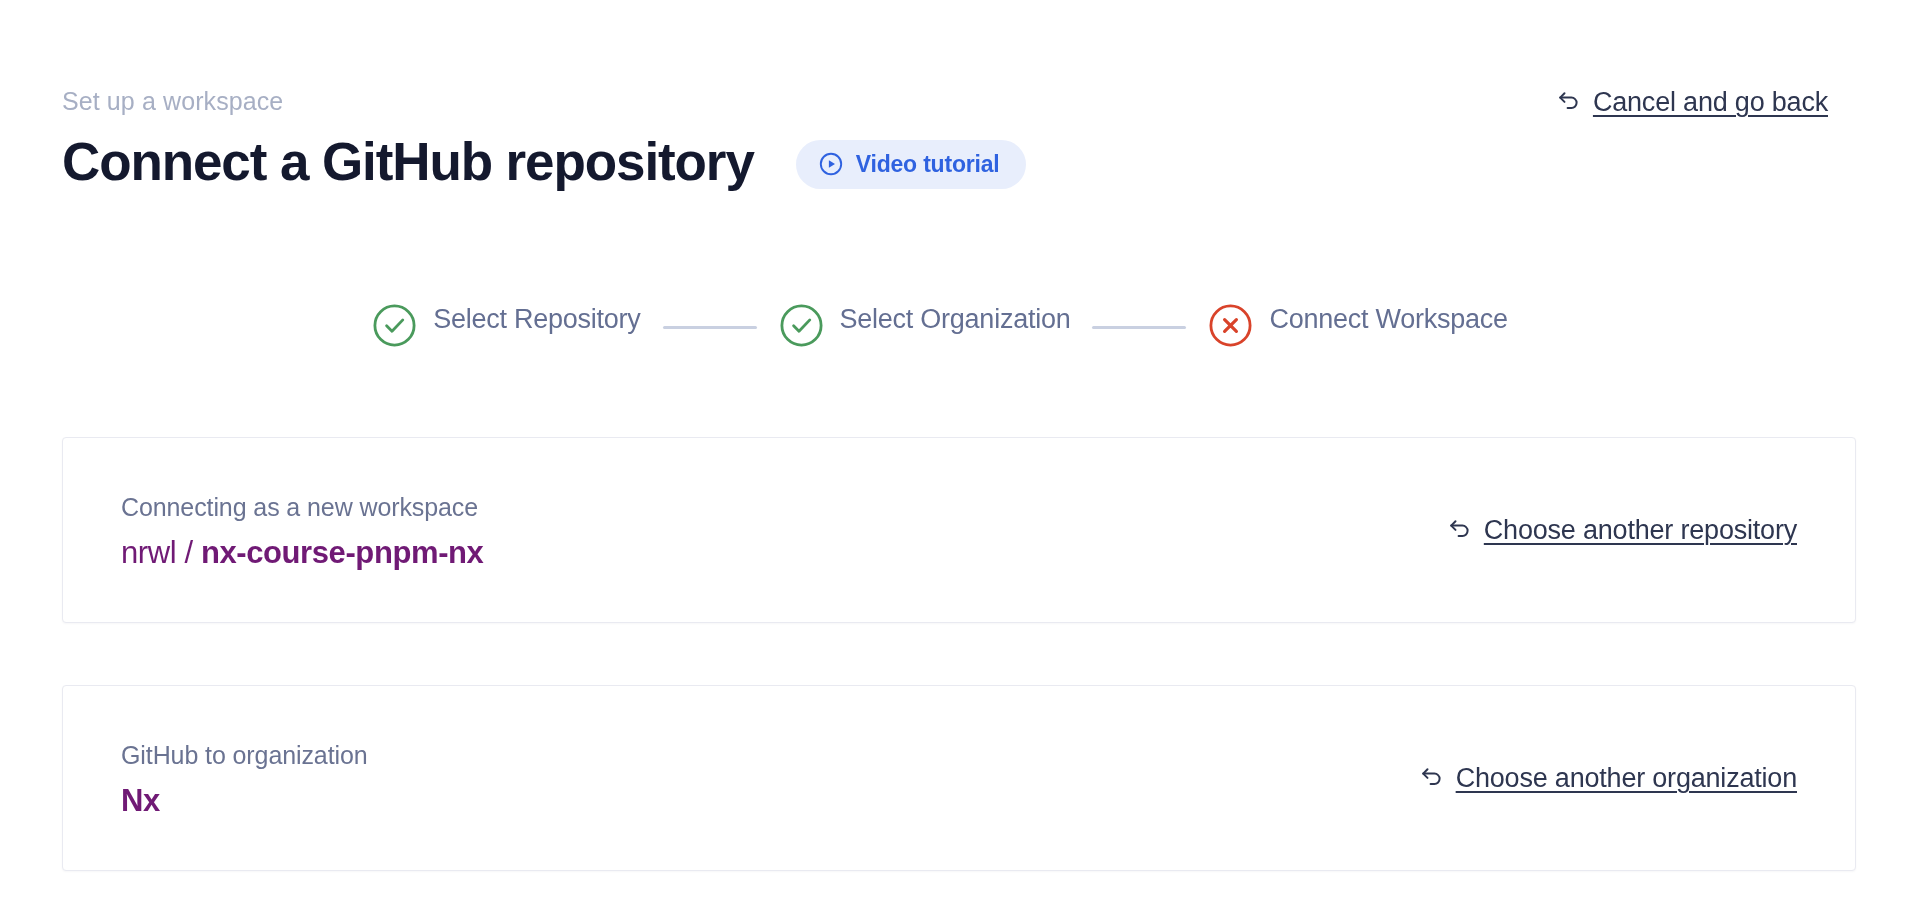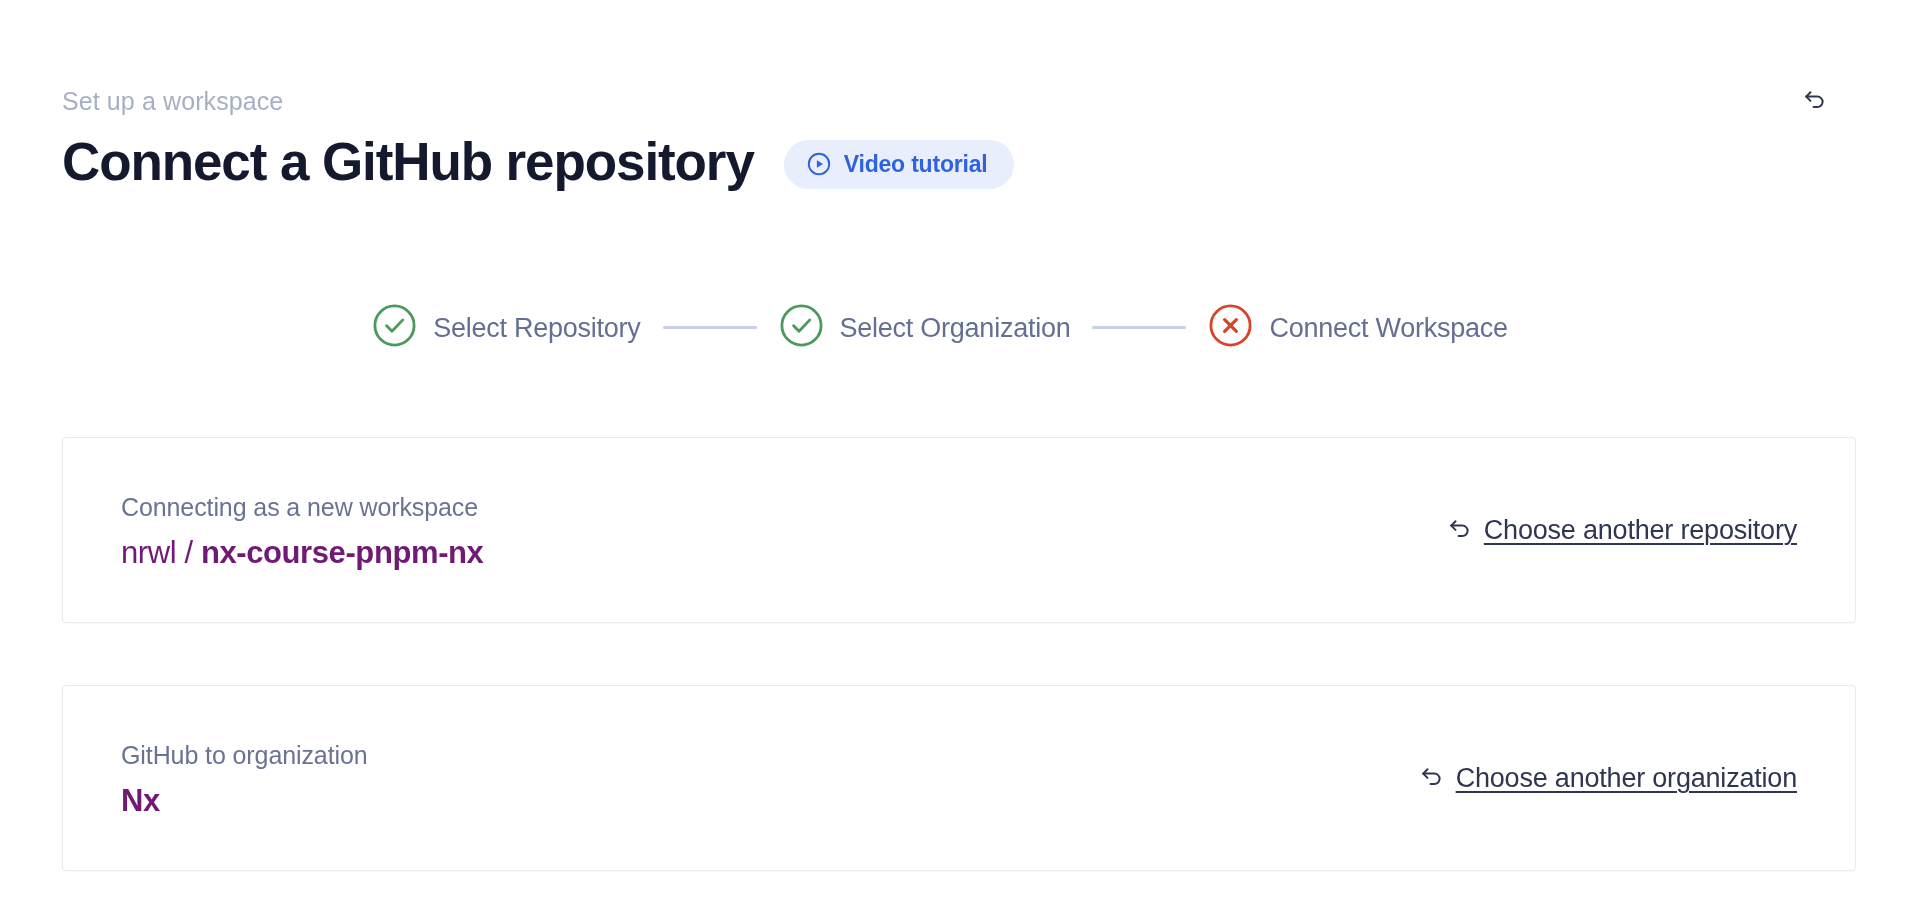--- a/index.html
+++ b/index.html
@@ -227,6 +227,7 @@
         <path d="M5.2 10.6 H16.4 a5.2 5.2 0 0 1 0 10.4 H12.6" stroke="#2e3650" stroke-width="2" stroke-linecap="round" stroke-linejoin="round"></path>
       </svg>
     </span>
+    <span class="link-text">Cancel and go back</span>
   </a>
 
   <div class="stepper">

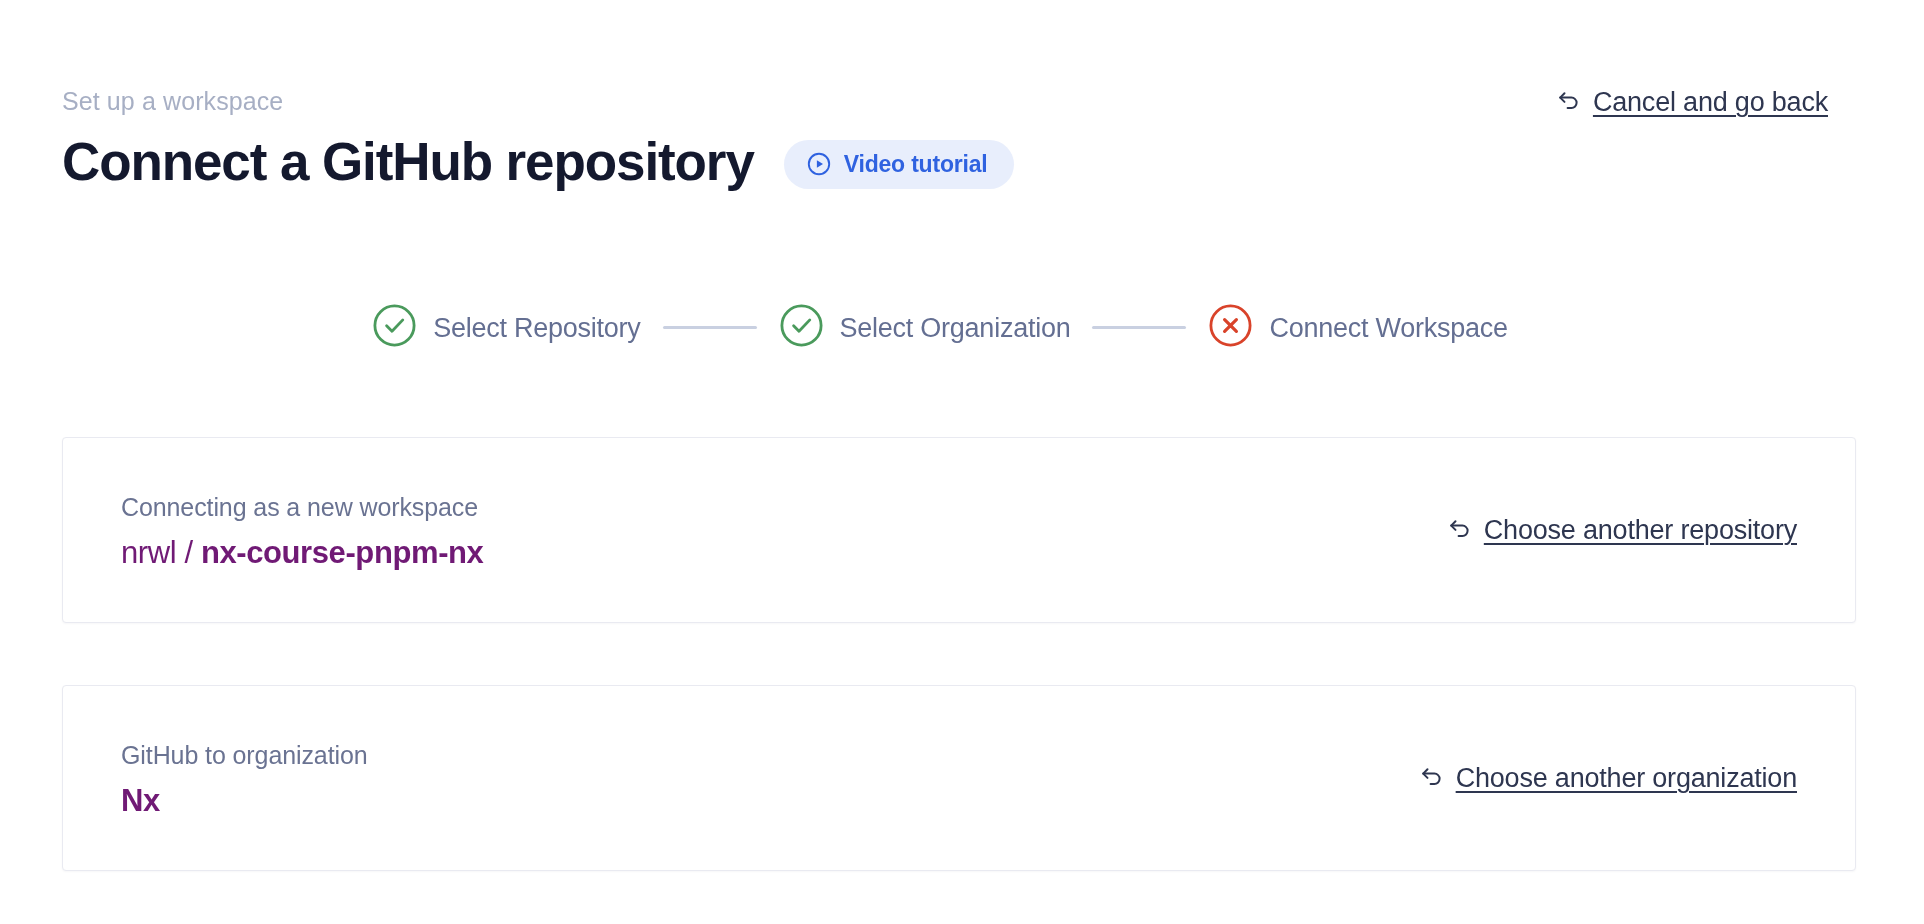--- a/index.html
+++ b/index.html
@@ -40,7 +40,7 @@
   .title-row {
     display: flex;
     align-items: center;
-    gap: 30px;
+    gap: 42px;
     margin-top: 15px;
   }
 

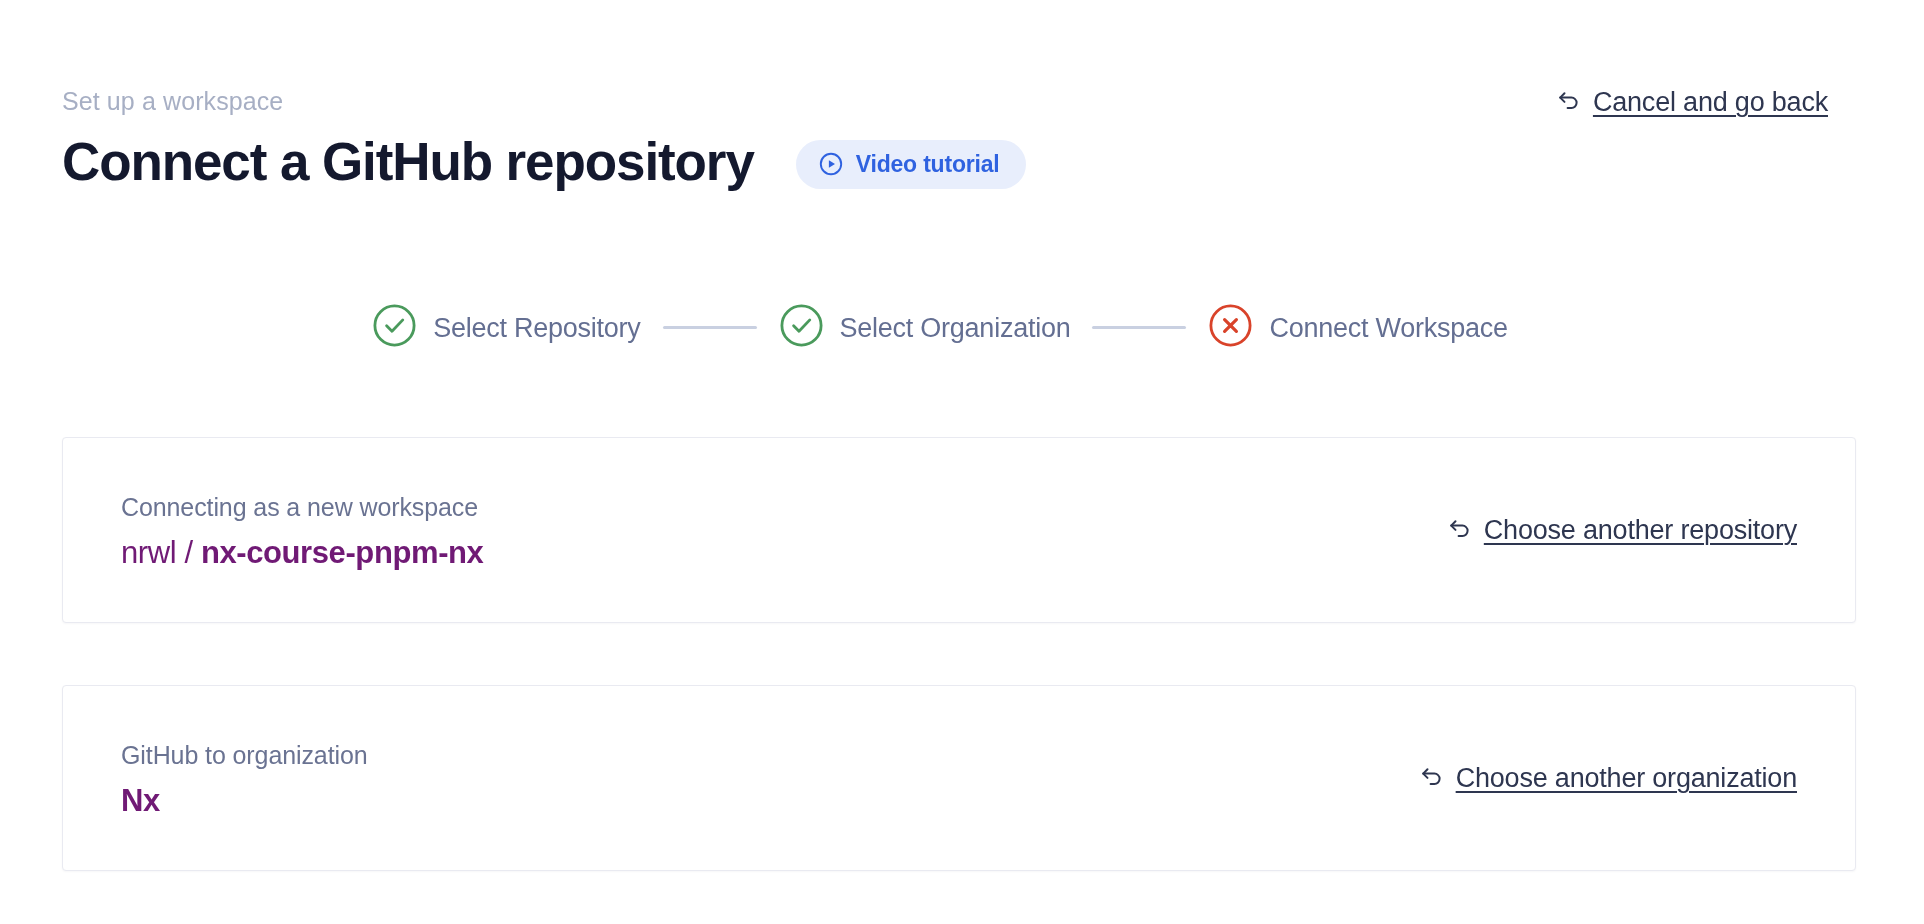--- a/index.html
+++ b/index.html
@@ -111,7 +111,6 @@
 
   .step {
     display: flex;
-    align-items: center;
     gap: 16px;
   }
 

